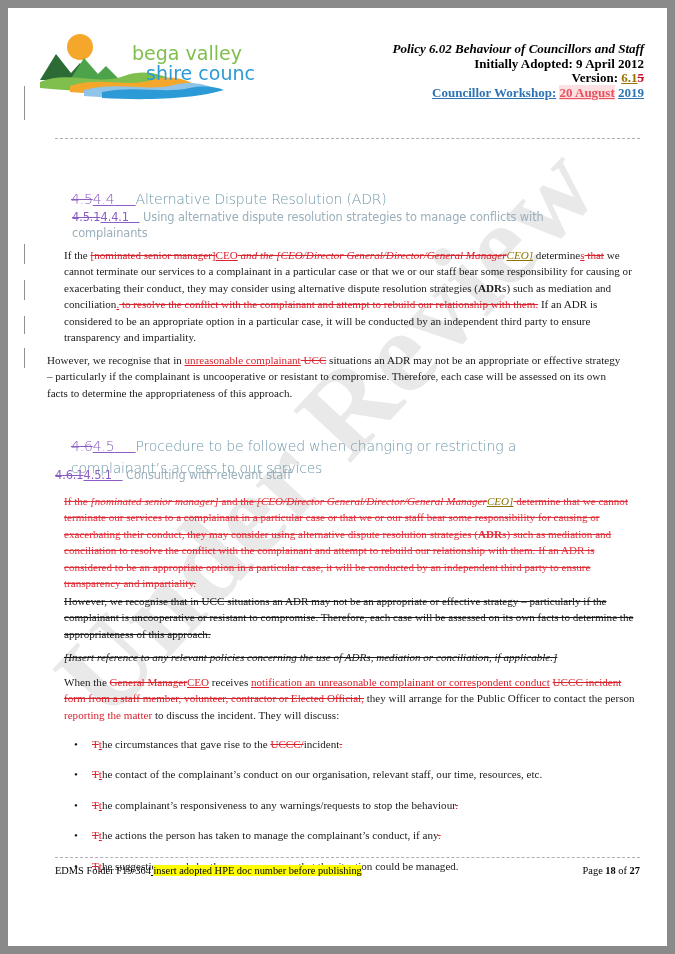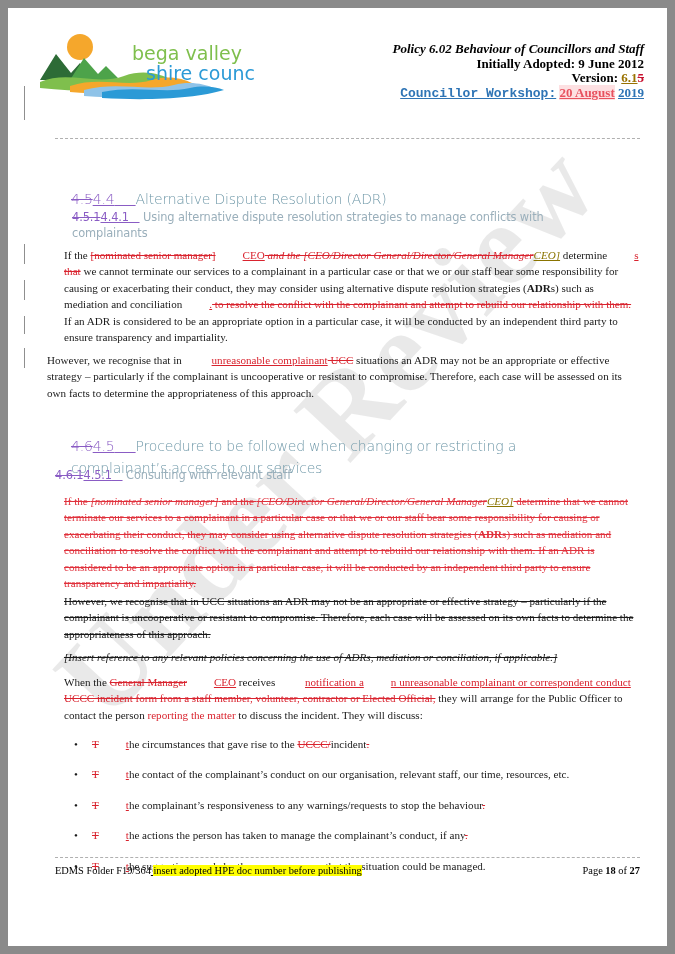--- a/index.html
+++ b/index.html
@@ -189,7 +189,7 @@
 
     <div id="hdr-text">
       <div class="l1">Policy 6.02 Behaviour of Councillors and Staff</div>
-      <div class="l3">Initially Adopted: 9 June 2012</div>
+      <div class="l3">Initially Adopted: 9 April 2012</div>
       <div class="l4"><span>Version:</span> <span class="ins-ver">6.1</span><span class="del-ver">5</span></div>
       <div class="l4"><span class="ins-blue">Councillor Workshop:</span> <span class="del-pink">20 August</span> <span class="ins-blue2">2019</span></div>
     </div>

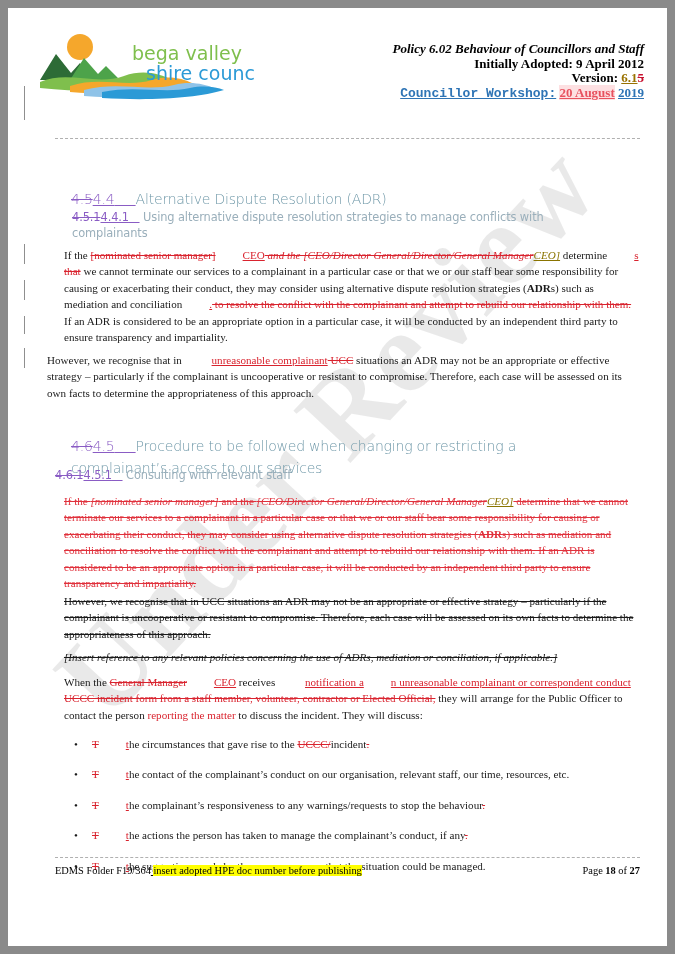--- a/index.html
+++ b/index.html
@@ -60,7 +60,7 @@
   #hdr-text .l3, #hdr-text .l4 { font-weight: bold; }
   .ins-ver { color: #9a7200; text-decoration: underline; font-weight: bold; }
   .del-ver { color: #c8102e; text-decoration: line-through; font-weight: bold; }
-  .ins-blue { color: #2e74b5; text-decoration: underline; font-weight: bold; font-family: Liberation Mono, monospace; }
+  .ins-blue { color: #2e74b5; text-decoration: underline; font-weight: bold; }
   .del-pink { color: #e8525f; text-decoration: underline; font-weight: bold;
               background: #fde0e2; }
   .ins-blue2 { color: #2e74b5; text-decoration: underline; font-weight: bold; }

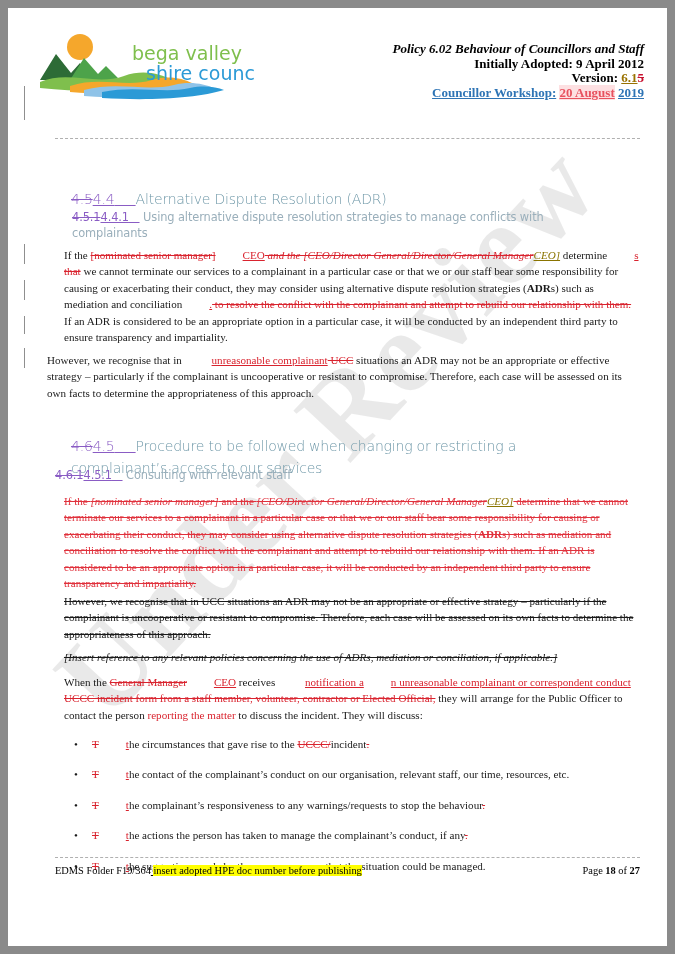--- a/index.html
+++ b/index.html
@@ -109,7 +109,7 @@
     text-align: left;
   }
   .del { color: #d9232e; text-decoration: line-through; }
-  .ins { color: #d9232e; text-decoration: underline; margin-left: 27px; }
+  .ins { color: #d9232e; text-decoration: underline; }
   .plainred { color: #d9232e; text-align: center; }
   .delit { color: #d9232e; text-decoration: line-through; font-style: italic; }
   .insul { color: #8a7400; text-decoration: underline; font-style: italic; }

